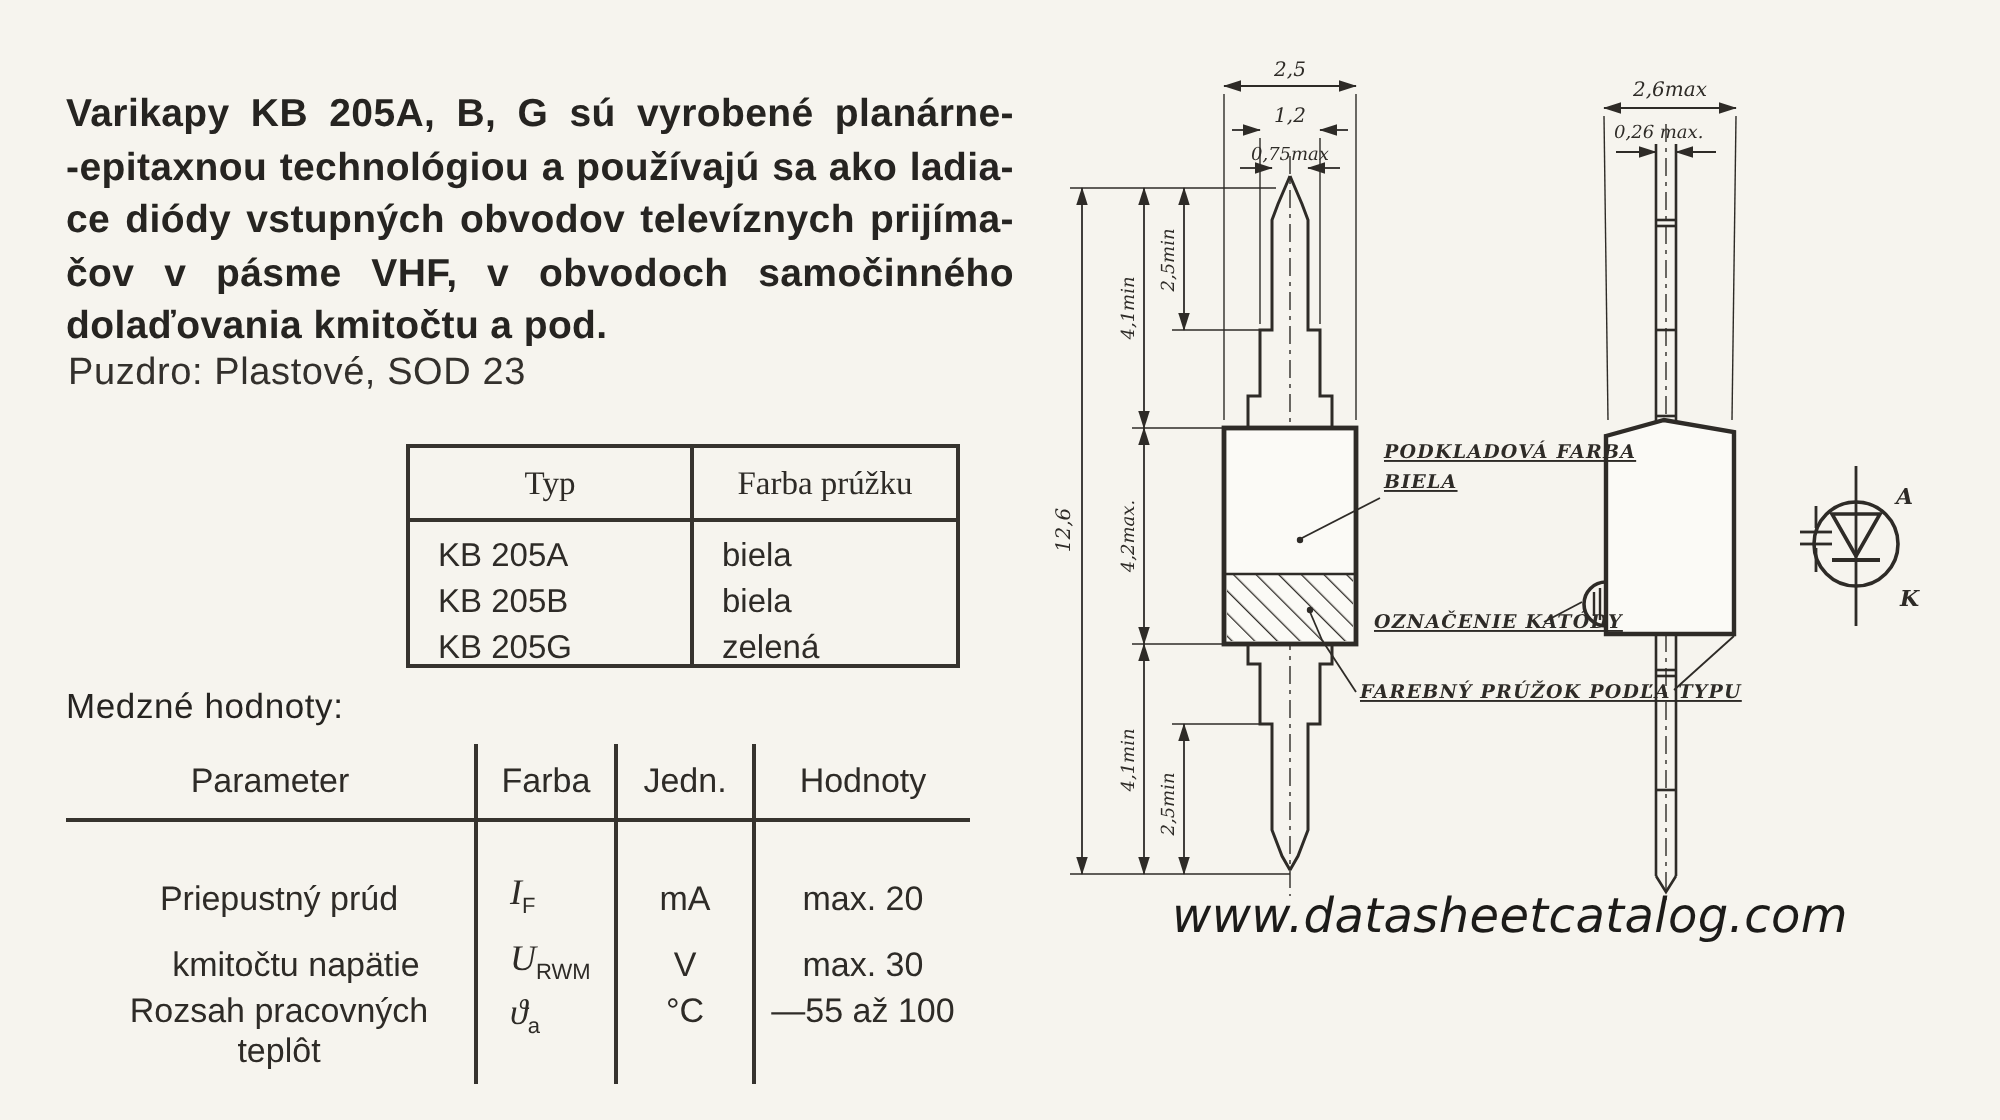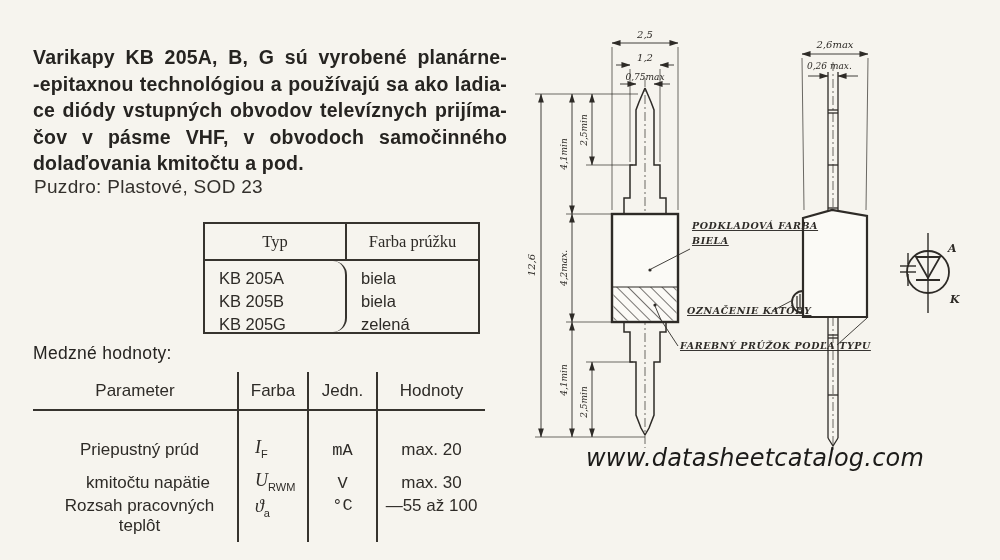--- a/index.html
+++ b/index.html
@@ -33,7 +33,7 @@
   .ttable .c1{width:142px;border-right:2px solid #36332e;box-sizing:border-box;}
   .ttable .c2{flex:1;}
   .ttable .hcell{display:flex;align-items:center;justify-content:center;font-family:Liberation Serif, serif;}
-  .ttable .bcol{padding:6px 0 0 14px;line-height:23px;border-radius:14px;}
+  .ttable .bcol{padding:6px 0 0 14px;line-height:23px;}
 
   
   .limits-heading{left:33px;top:343px;font-weight:normal;font-size:17.5px;color:#262421;letter-spacing:.3px;}

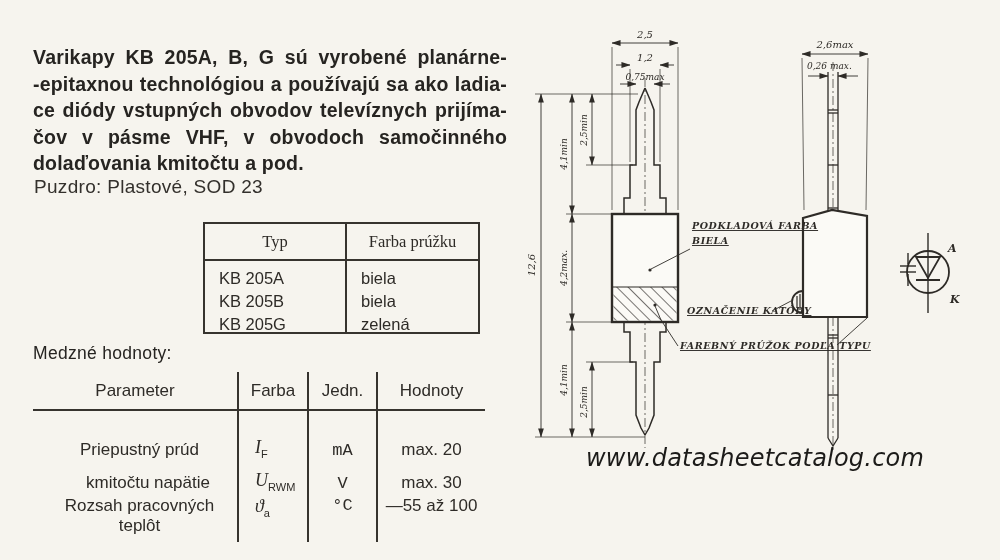--- a/index.html
+++ b/index.html
@@ -49,7 +49,7 @@
   .ltable .ind{padding-left:26px;}
   .ltable .sym{padding-left:16px;text-align:left;font-style:italic;font-family:"Liberation Serif",serif;font-size:18px;}
   .ltable .sym sub{font-size:11px;font-style:normal;font-family:"Liberation Sans",sans-serif;letter-spacing:0;}
-  .ltable .u{text-align:center;font-family:Liberation Mono, monospace;}
+  .ltable .u{text-align:center;}
   .ltable .v{text-align:center;}
   .ltable tr.r1 td{height:42px;vertical-align:bottom;padding-bottom:4px;}
   .ltable tr.r2 td{height:24px;vertical-align:bottom;}

